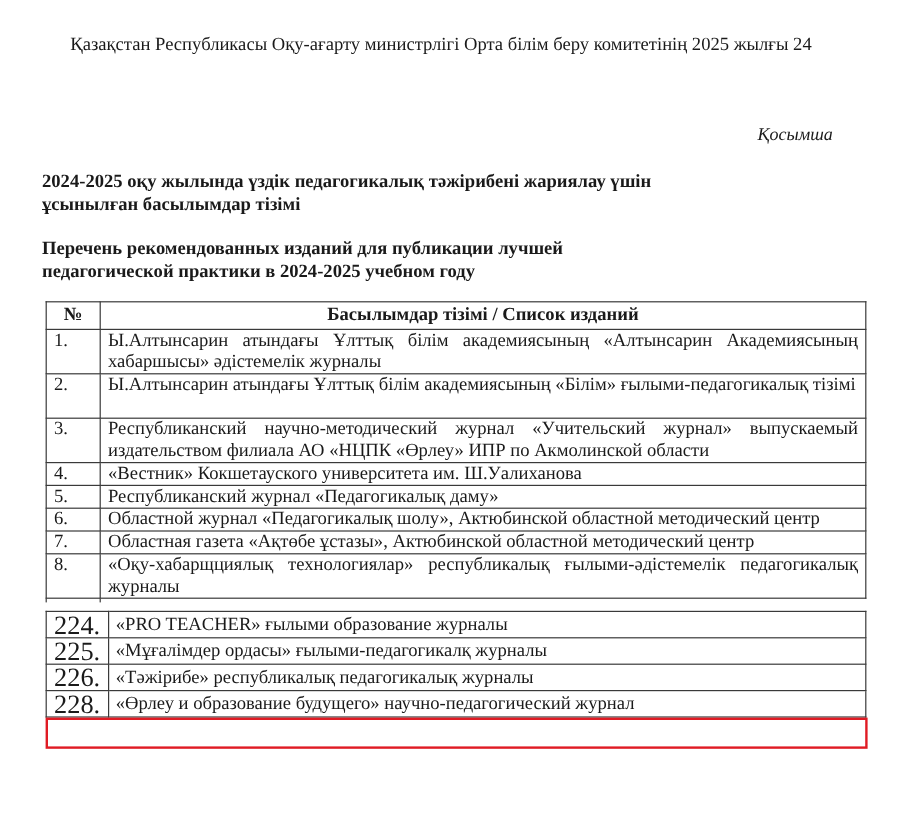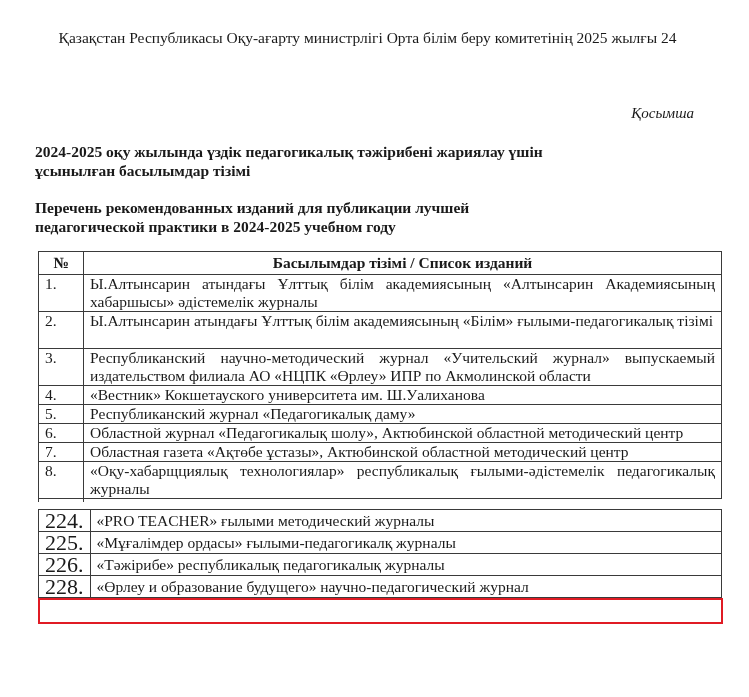--- a/index.html
+++ b/index.html
@@ -152,7 +152,7 @@
   <tbody>
       <tr>
     <td class="num">224.</td>
-    <td class="txt">«PRO TEACHER» ғылыми методический журналы</td>
+    <td class="txt">«PRO TEACHER» ғылыми образование журналы</td>
   </tr>
   <tr>
     <td class="num">225.</td>

